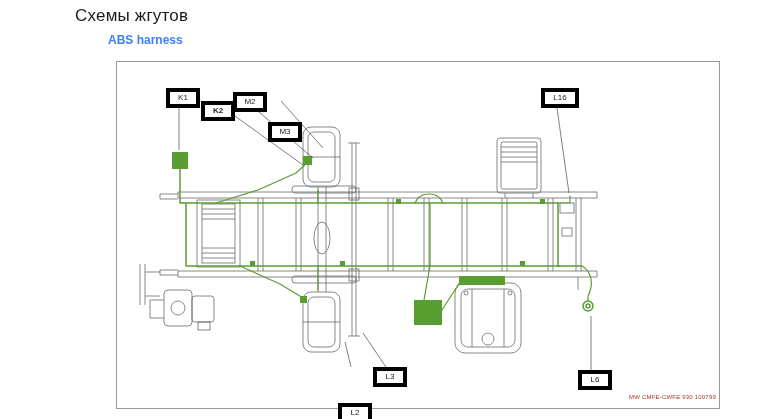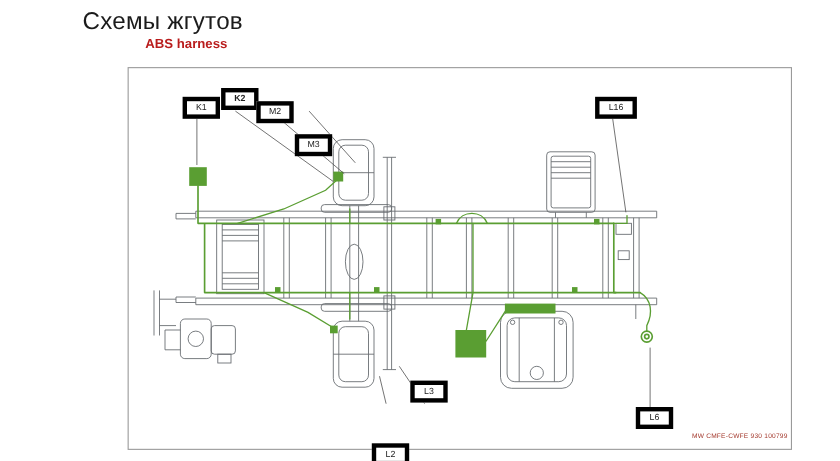--- a/index.html
+++ b/index.html
@@ -9,7 +9,7 @@
   }
   .page-title{
     position:absolute;left:75px;top:6px;
-    font-size:22px;color:#1b1b1b;letter-spacing:0.2px;
+    font-size:17px;color:#1b1b1b;letter-spacing:0.2px;
   }
   .page-subtitle{
     position:absolute;left:132px;top:33px;

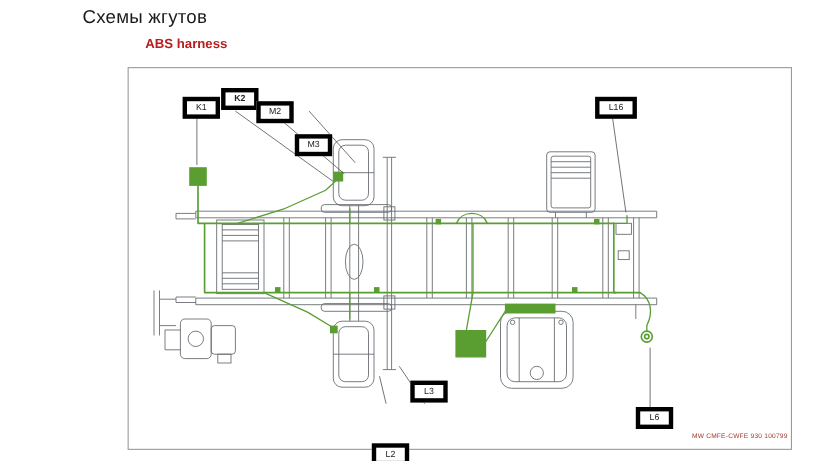--- a/index.html
+++ b/index.html
@@ -12,8 +12,8 @@
     font-size:17px;color:#1b1b1b;letter-spacing:0.2px;
   }
   .page-subtitle{
-    position:absolute;left:132px;top:33px;
-    font-size:12px;font-weight:bold;color:#b91c1c;
+    position:absolute;left:108px;top:33px;
+    font-size:12px;font-weight:bold;color:#3b82f6;
   }
   .diagram-svg{position:absolute;left:0;top:0;z-index:1;}
   .conn-label{

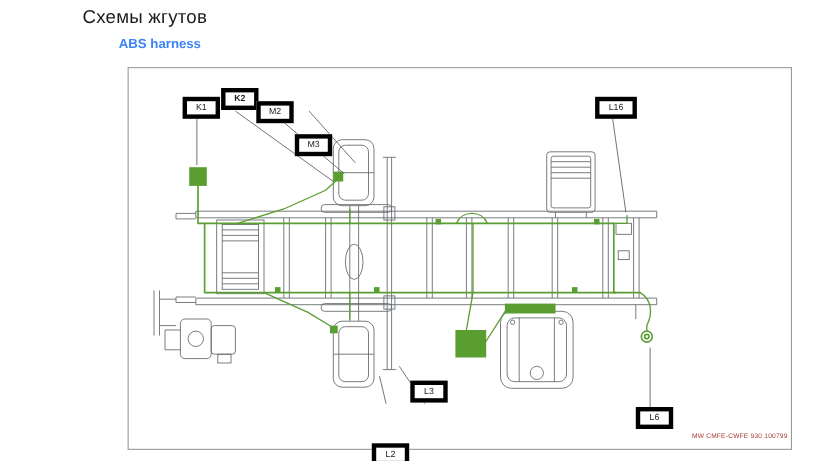--- a/index.html
+++ b/index.html
@@ -132,7 +132,7 @@
 </svg>
 
 <div class="conn-label" style="left:166px;top:88px;">K1</div>
-<div class="conn-label" style="left:201px;top:80px;font-weight:bold;">K2</div>
+<div class="conn-label" style="left:201px;top:101px;font-weight:bold;">K2</div>
 <div class="conn-label" style="left:233px;top:92px;">M2</div>
 <div class="conn-label" style="left:268px;top:88px;margin-top:34px;">M3</div>
 <div class="conn-label wide" style="left:541px;top:88px;">L16</div>

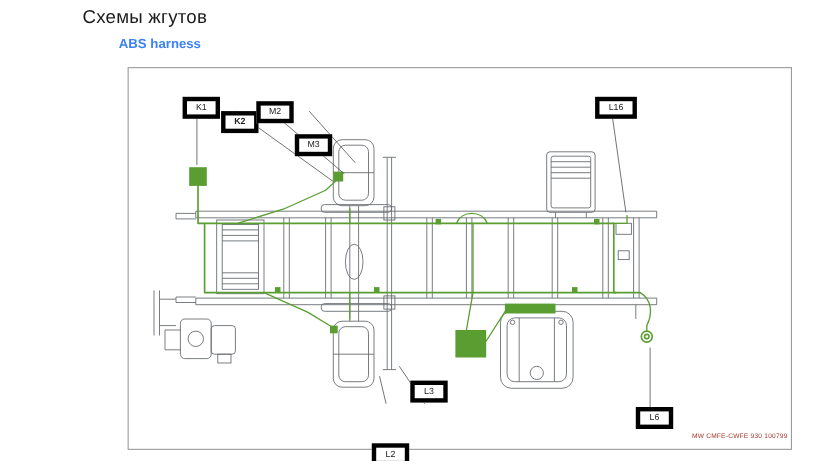--- a/index.html
+++ b/index.html
@@ -137,7 +137,7 @@
 <div class="conn-label" style="left:268px;top:88px;margin-top:34px;">M3</div>
 <div class="conn-label wide" style="left:541px;top:88px;">L16</div>
 <div class="conn-label" style="left:338px;top:367px;margin-top:36px;">L2</div>
-<div class="conn-label" style="left:373px;top:346px;">L3</div>
+<div class="conn-label" style="left:373px;top:367px;">L3</div>
 <div class="conn-label" style="left:578px;top:370px;text-align:center;">L6</div>
 
 <div class="footnote">MW CMFE-CWFE 930 100799</div>

